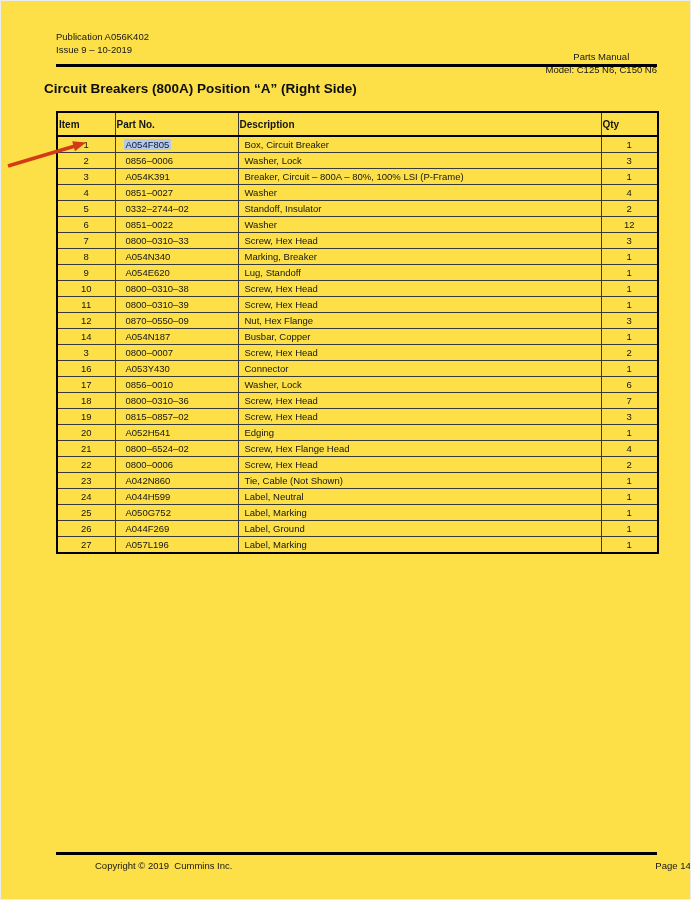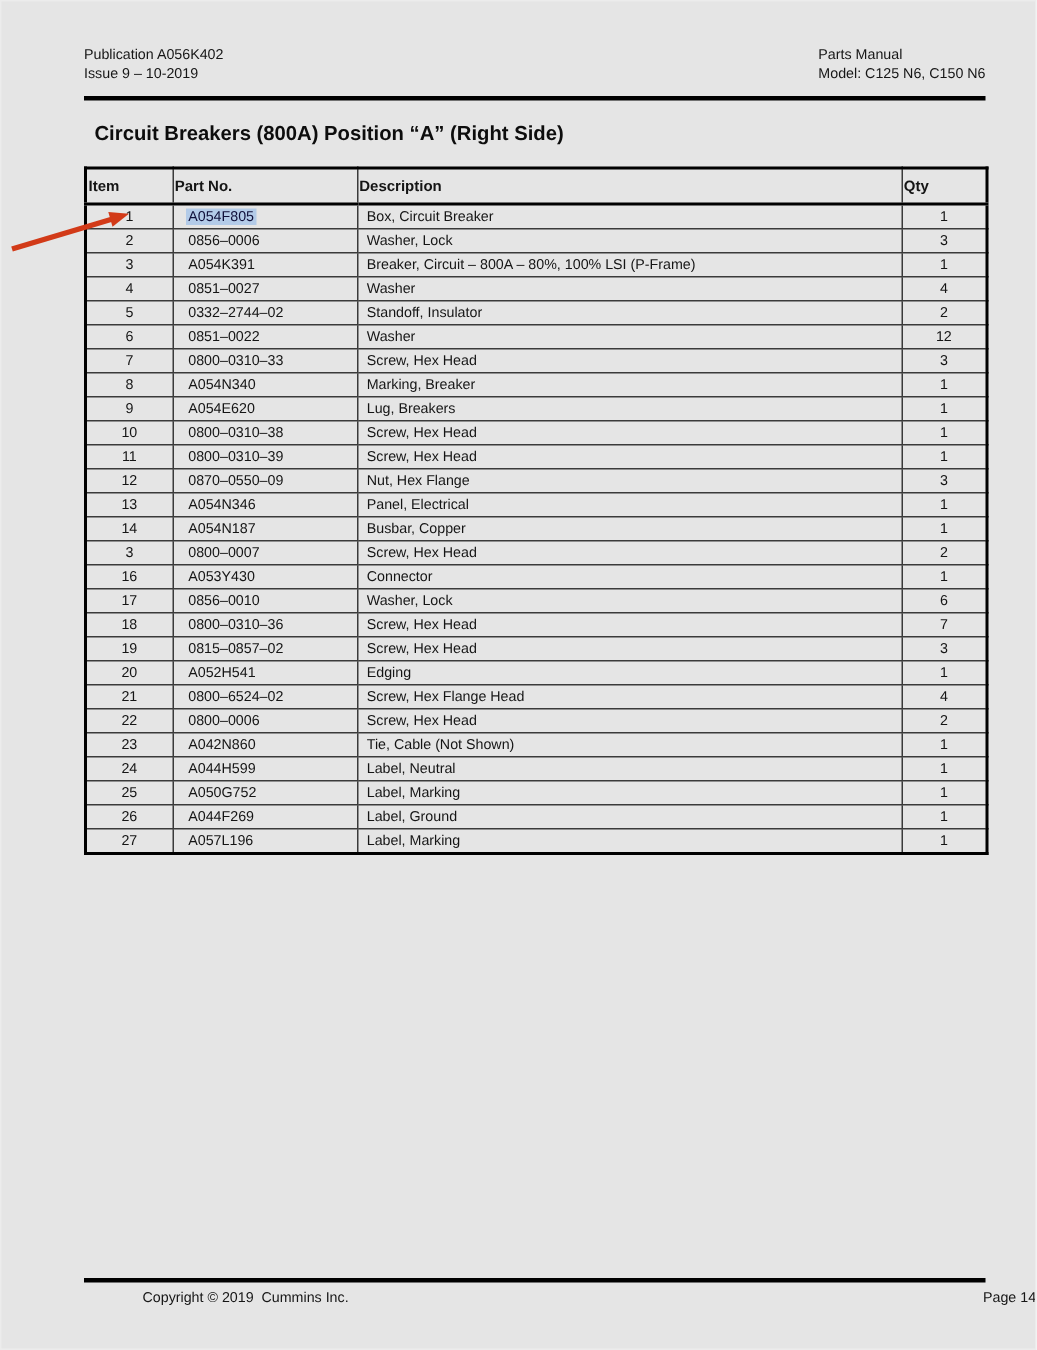--- a/index.html
+++ b/index.html
@@ -4,7 +4,7 @@
 <style>
   html,body{margin:0;padding:0;background:#ffffff;}
   .page{
-    position:relative;width:691px;height:900px;background:#e5e5e5;
+    position:relative;width:691px;height:900px;background:#fde047;
     font-family:"Liberation Sans",sans-serif;color:#111;
     overflow:hidden;box-sizing:border-box;border:1px solid #ececec;
     --hl:#b3cbe8;--arrow:#d23a18;

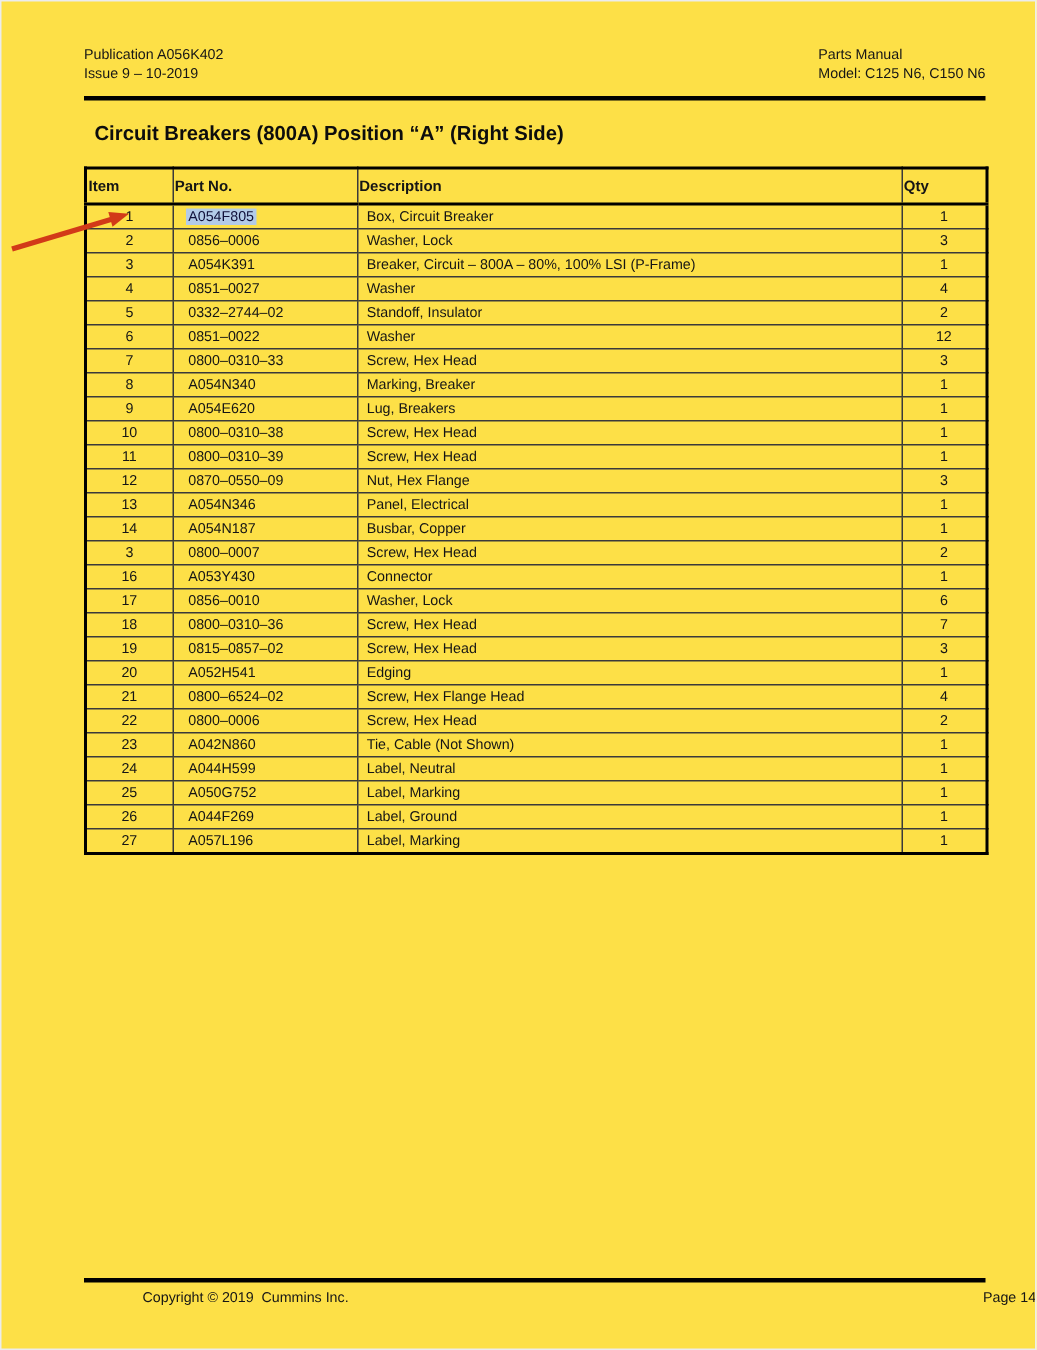--- a/index.html
+++ b/index.html
@@ -10,7 +10,7 @@
     --hl:#b3cbe8;--arrow:#d23a18;
   }
   .header{position:absolute;left:55px;top:29px;width:601px;display:flex;justify-content:space-between;font-size:9.5px;line-height:13px;color:#161616;}
-  .header .right{text-align:left;}
+  .header .right{text-align:center;margin-top:20px;}
   .rule{position:absolute;left:55px;width:601px;height:3px;background:#000;}
   .rule-top{top:63px;}
   .rule-bottom{top:851px;}

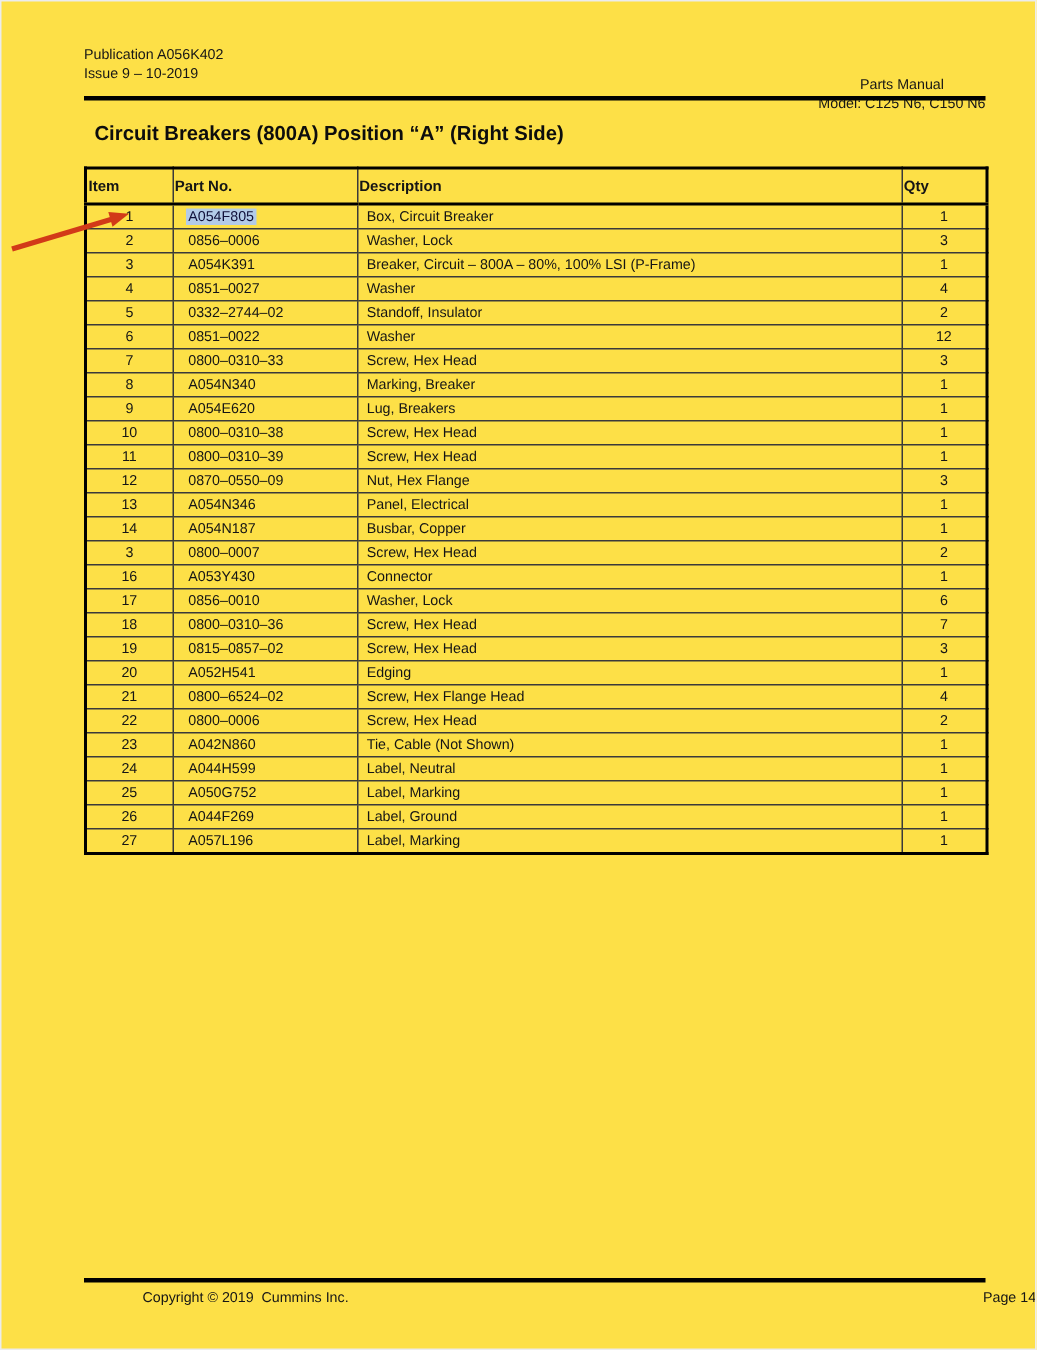--- a/index.html
+++ b/index.html
@@ -14,7 +14,7 @@
   .rule{position:absolute;left:55px;width:601px;height:3px;background:#000;}
   .rule-top{top:63px;}
   .rule-bottom{top:851px;}
-  .title{position:absolute;left:62px;top:80px;width:601px;font-size:13.5px;font-weight:bold;color:#0d0d0d;}
+  .title{position:absolute;left:43px;top:80px;width:601px;font-size:13.5px;font-weight:bold;color:#0d0d0d;}
   .tablewrap{position:absolute;left:55px;top:110px;}
   table{border-collapse:collapse;table-layout:fixed;width:601px;font-size:9.5px;color:#151515;}
   td,th{border:1px solid #3a3a3a;overflow:hidden;white-space:nowrap;}

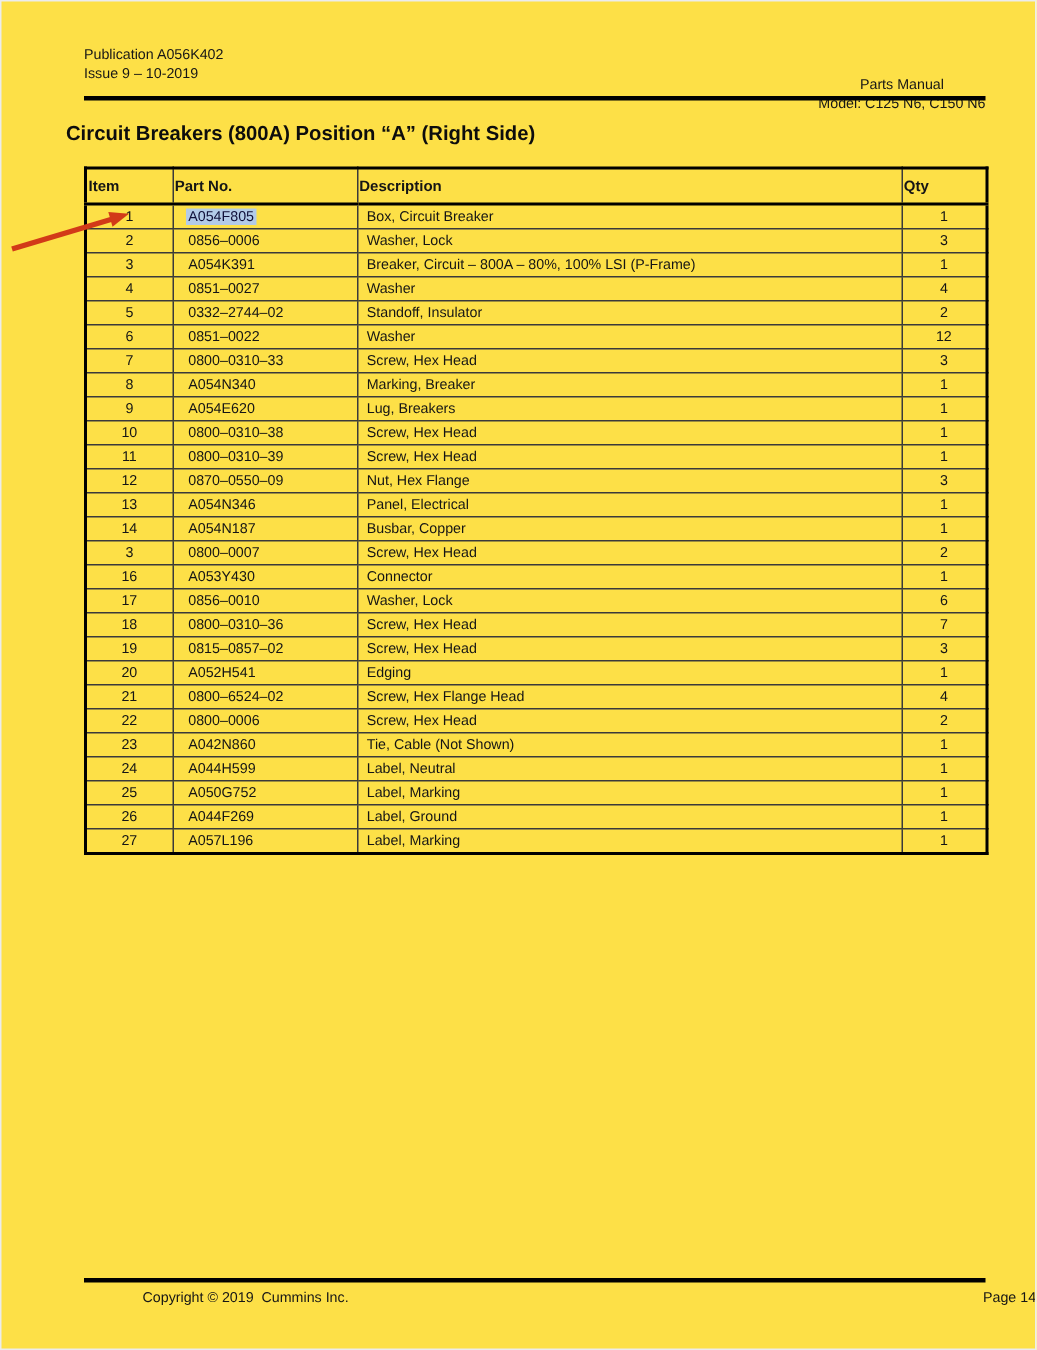--- a/index.html
+++ b/index.html
@@ -128,7 +128,7 @@
           <tr>
             <td class="item">9</td>
             <td class="part"><span class="pn">A054E620</span></td>
-            <td class="desc">Lug, Breakers</td>
+            <td class="desc">Lug, Standoff</td>
             <td class="qty">1</td>
           </tr>
 

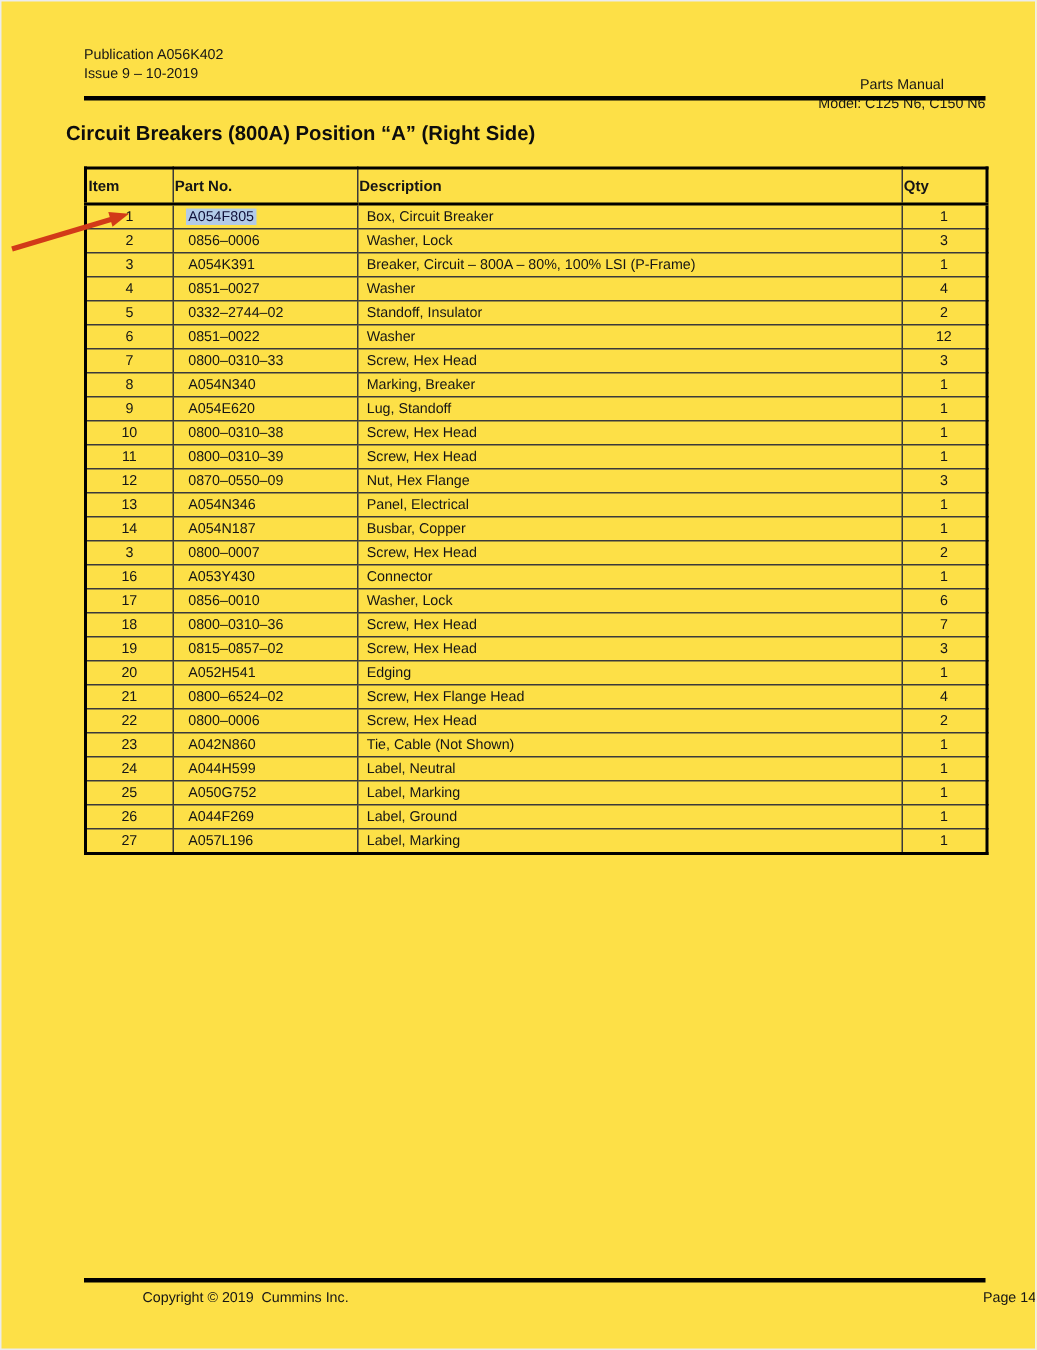--- a/index.html
+++ b/index.html
@@ -153,12 +153,6 @@
             <td class="qty">3</td>
           </tr>
 
-          <tr>
-            <td class="item">13</td>
-            <td class="part"><span class="pn">A054N346</span></td>
-            <td class="desc">Panel, Electrical</td>
-            <td class="qty">1</td>
-          </tr>
 
           <tr>
             <td class="item">14</td>

